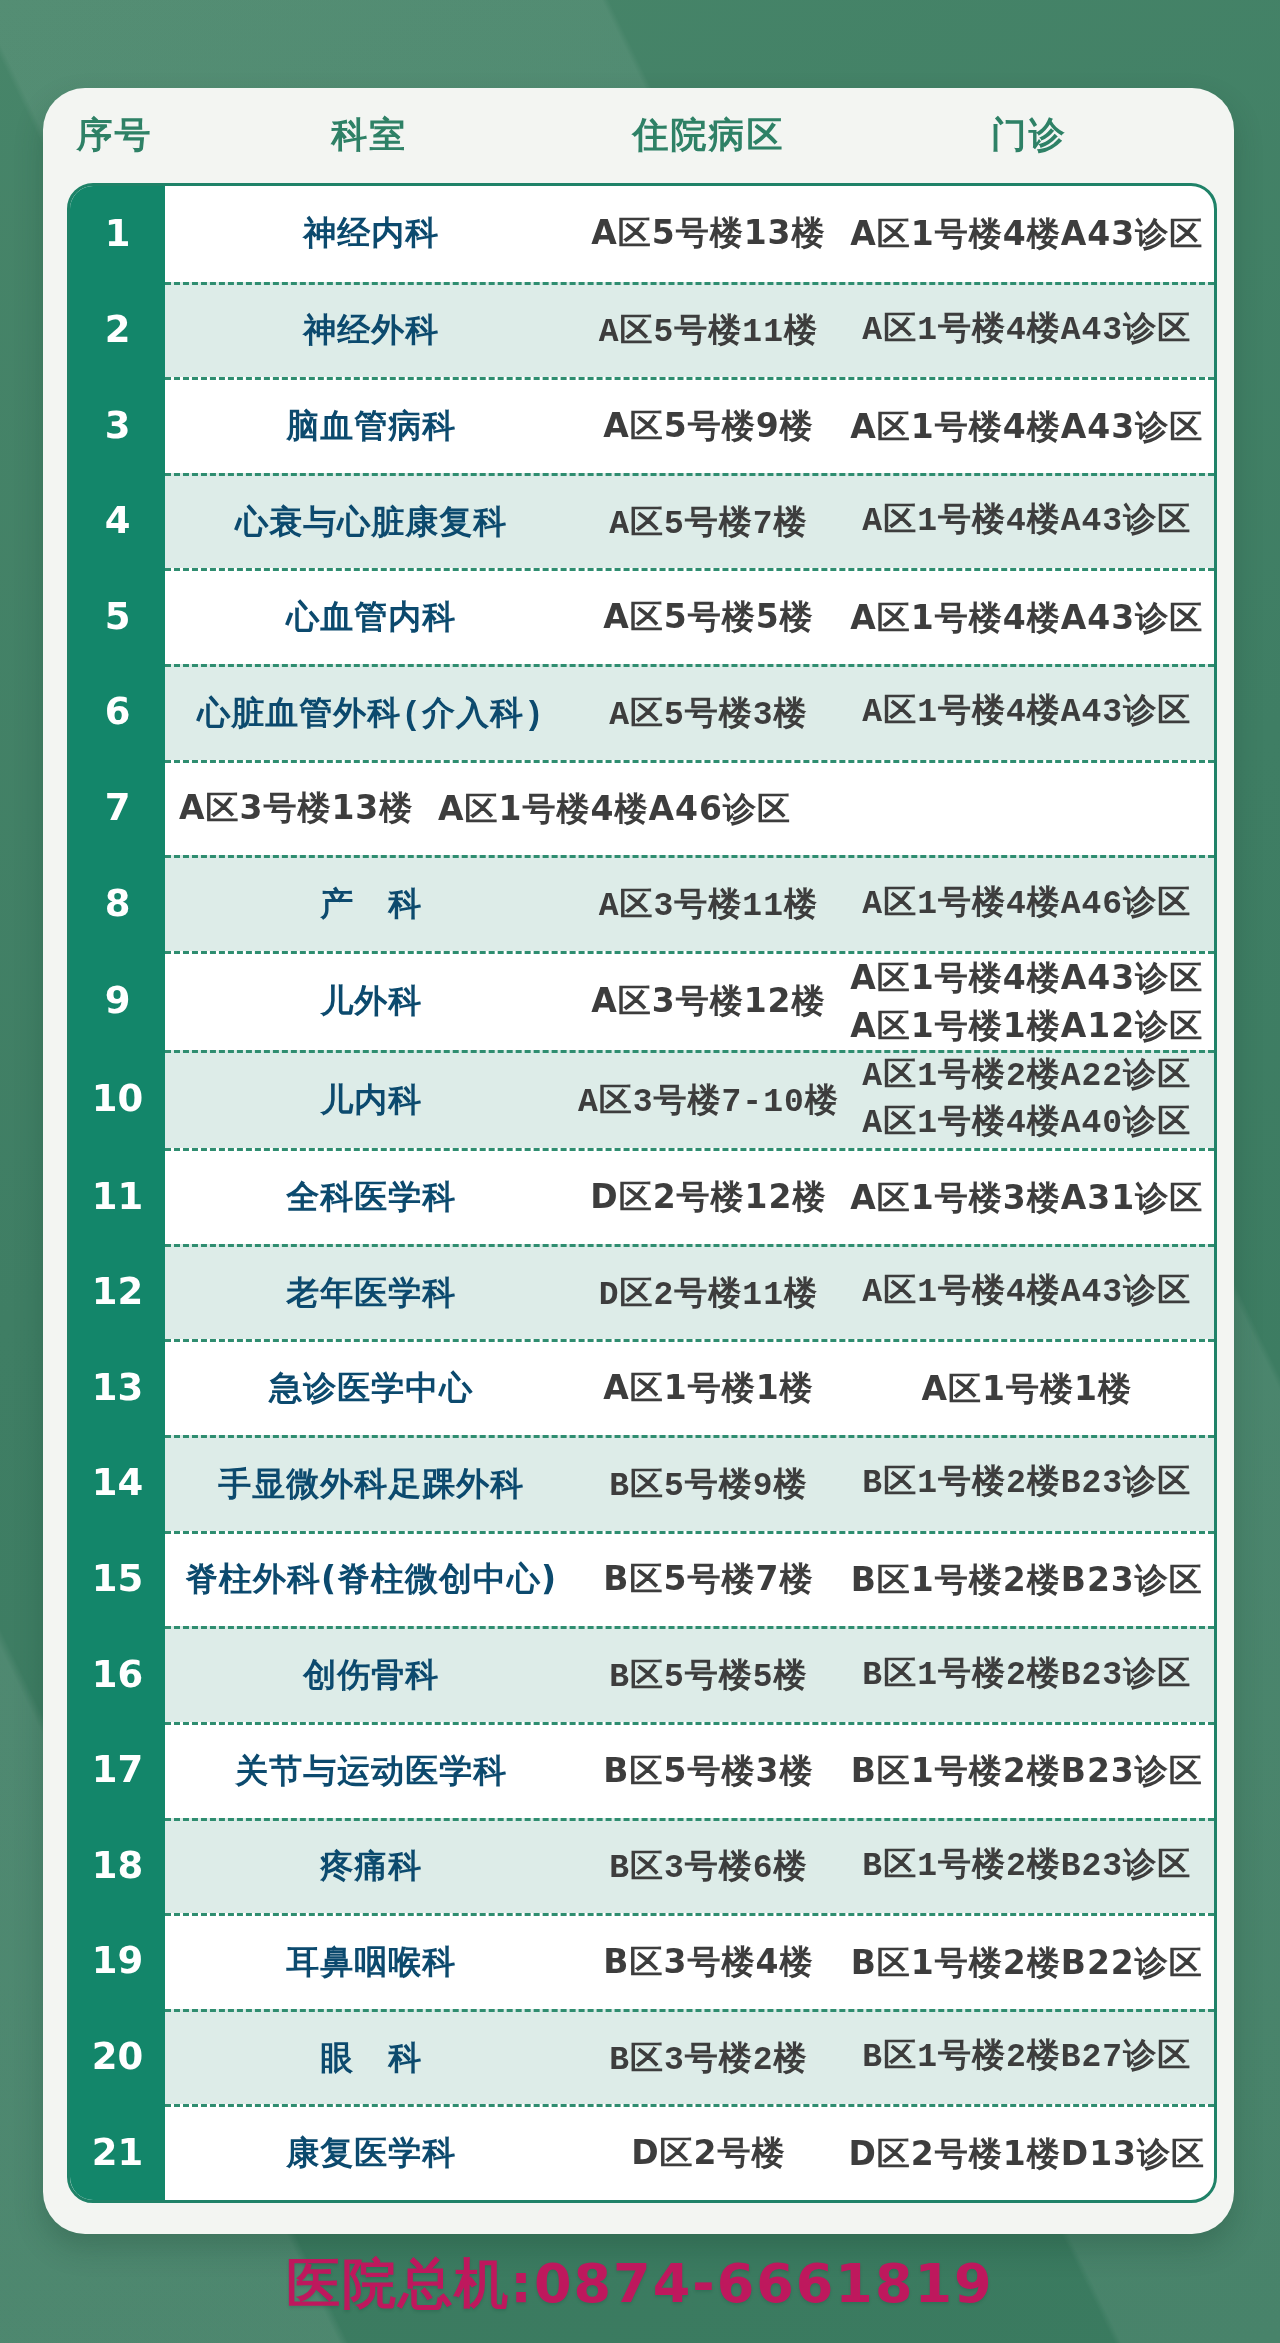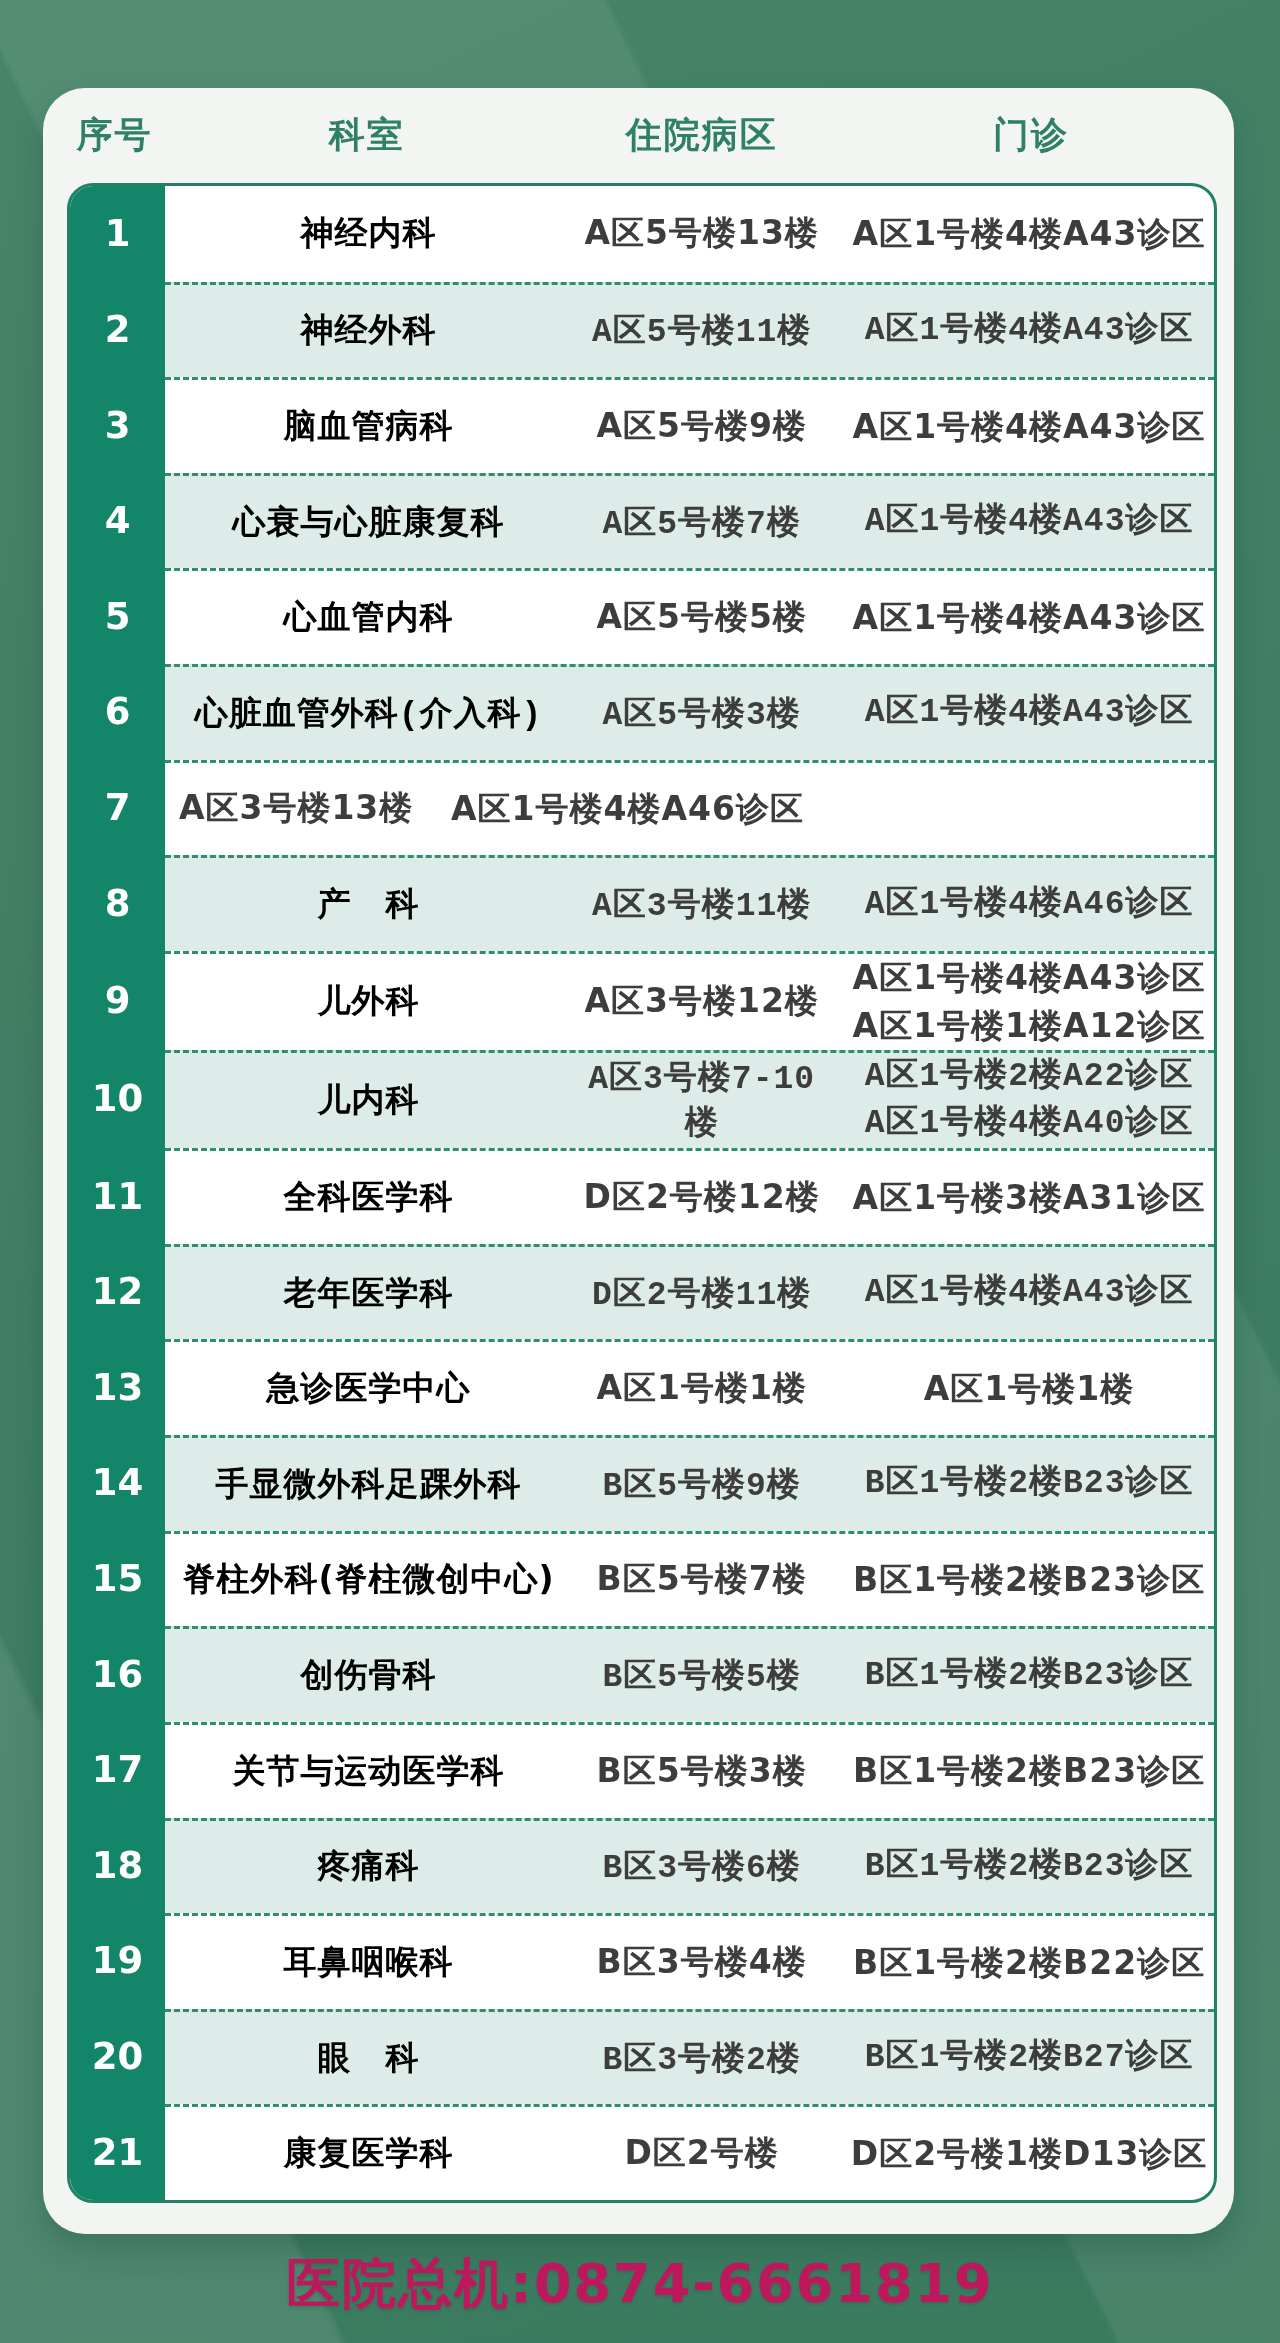--- a/index.html
+++ b/index.html
@@ -41,7 +41,7 @@
   .row + .row .cells{border-top:3px dashed #2f8d70;}
   .dept{width:39.3%;font-size:33px;font-weight:bold;color:#000000;letter-spacing:1px;}
   .ward{width:25%;font-size:33px;font-weight:bold;color:#3d3d3d;letter-spacing:1px;}
-  .clinic{width:35.7%;font-size:33px;font-weight:bold;color:#3d3d3d;letter-spacing:1px;white-space:pre-line;line-height:1.45;margin-left:13px;}
+  .clinic{width:35.7%;font-size:33px;font-weight:bold;color:#3d3d3d;letter-spacing:1px;white-space:pre-line;line-height:1.45;}
   .header-row .dept,.header-row .ward,.header-row .clinic{
     color:#2e8166;font-size:36px;letter-spacing:2px;
   }

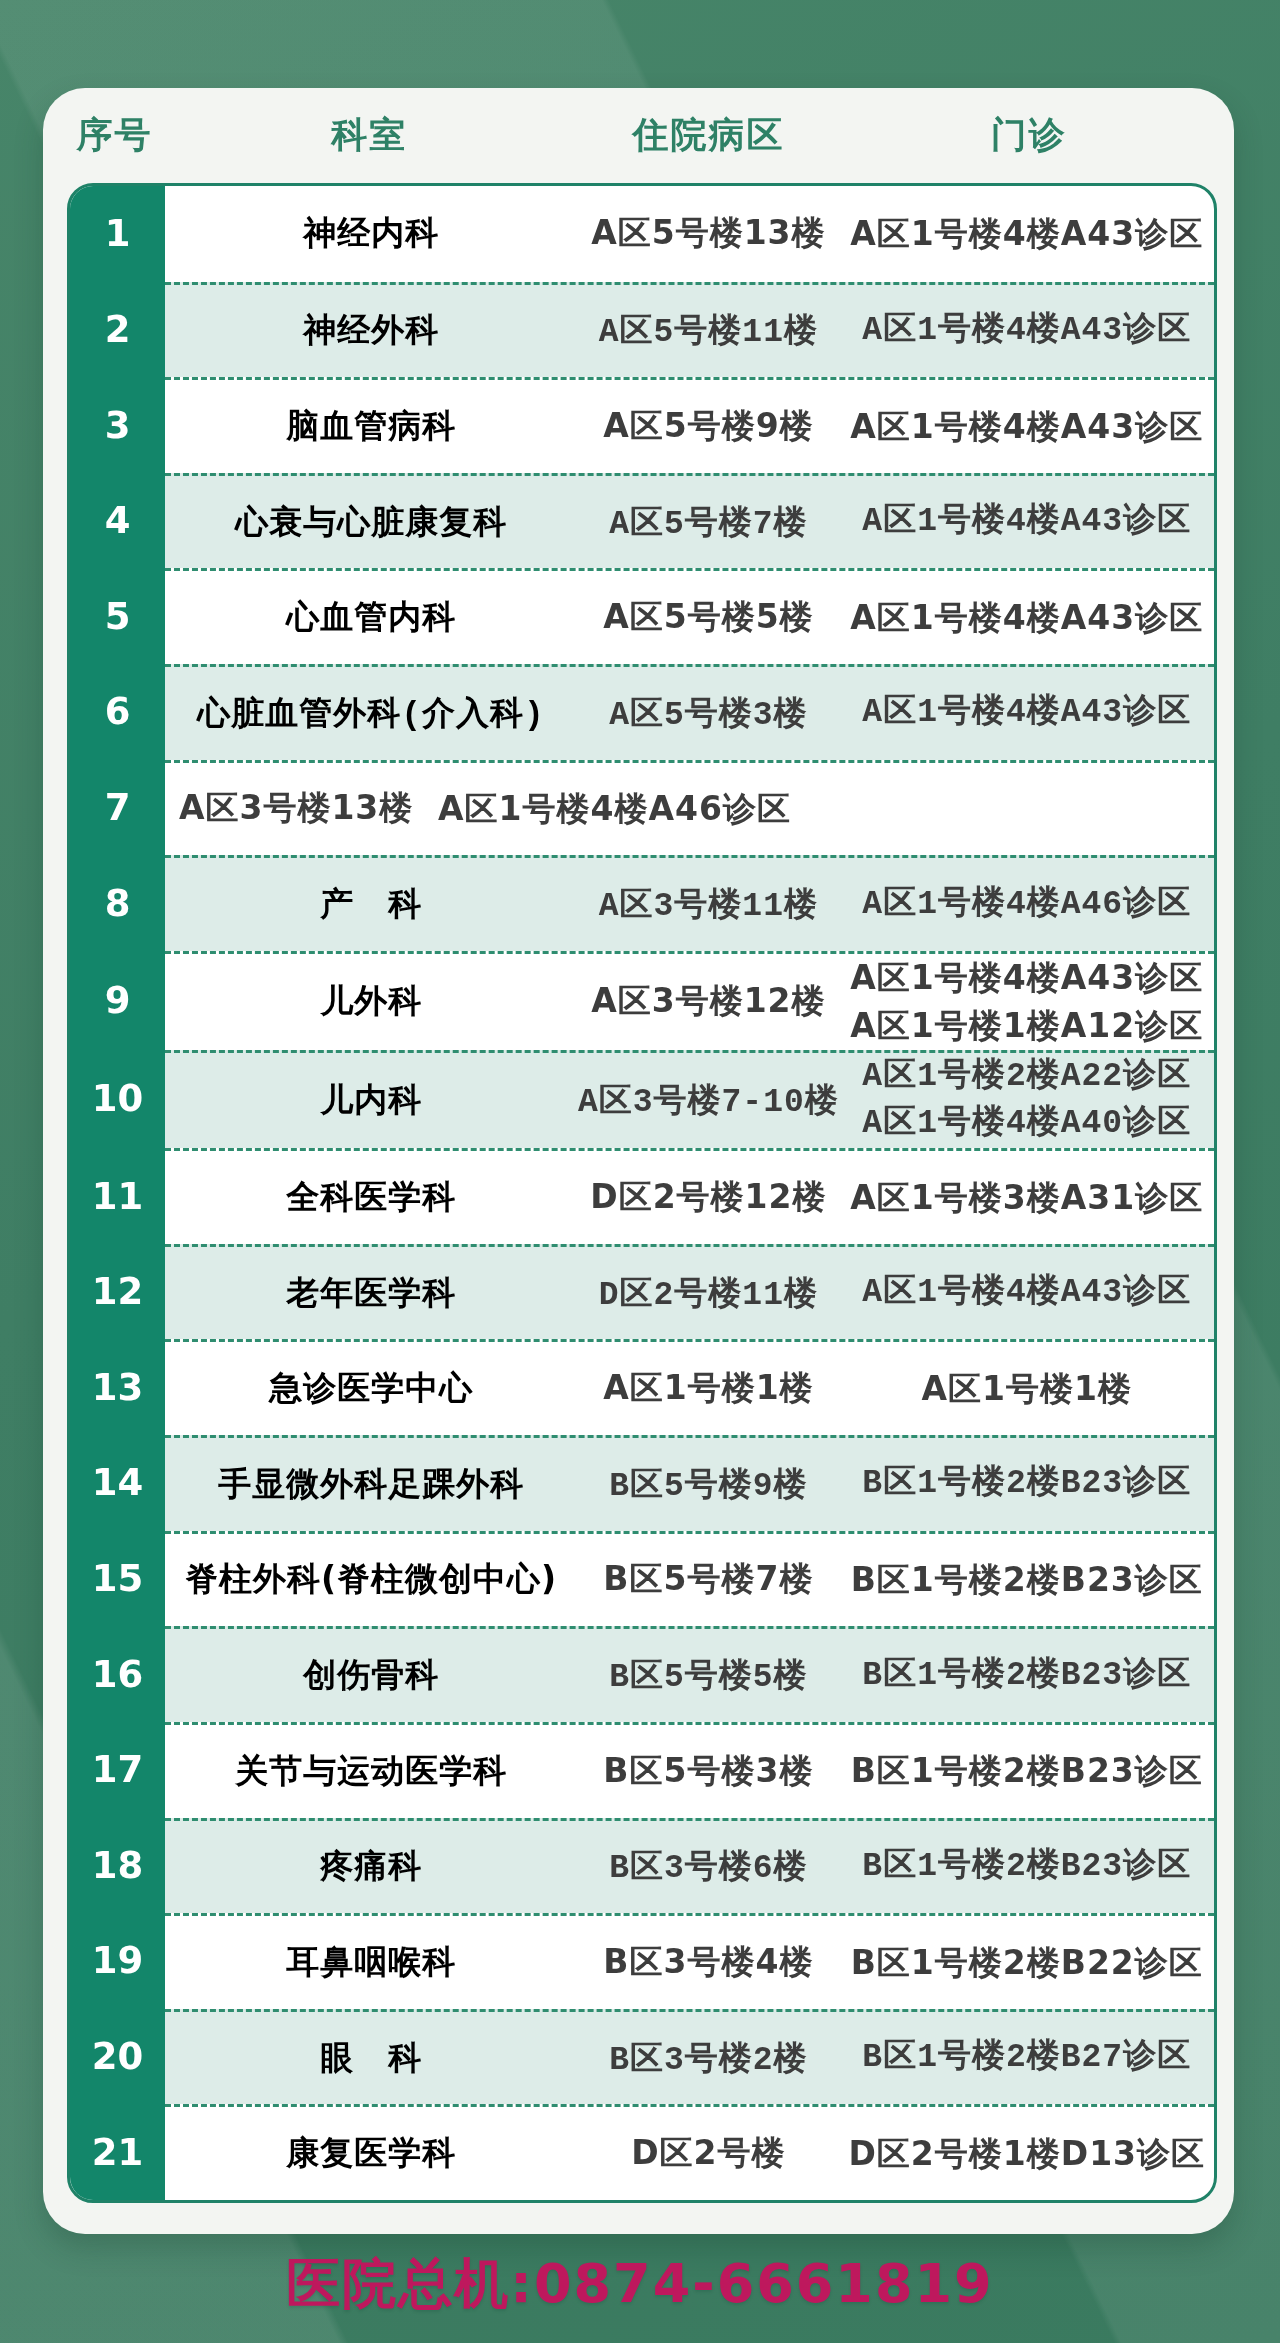--- a/index.html
+++ b/index.html
@@ -39,7 +39,7 @@
   .cells{flex:1;display:flex;}
   .row.alt .cells{background:#ddece8;font-family:Liberation Mono, monospace;}
   .row + .row .cells{border-top:3px dashed #2f8d70;}
-  .dept{width:39.3%;font-size:33px;font-weight:bold;color:#000000;letter-spacing:1px;}
+  .dept{width:39.3%;font-size:33px;font-weight:bold;color:#0c4a6e;letter-spacing:1px;}
   .ward{width:25%;font-size:33px;font-weight:bold;color:#3d3d3d;letter-spacing:1px;}
   .clinic{width:35.7%;font-size:33px;font-weight:bold;color:#3d3d3d;letter-spacing:1px;white-space:pre-line;line-height:1.45;}
   .header-row .dept,.header-row .ward,.header-row .clinic{

